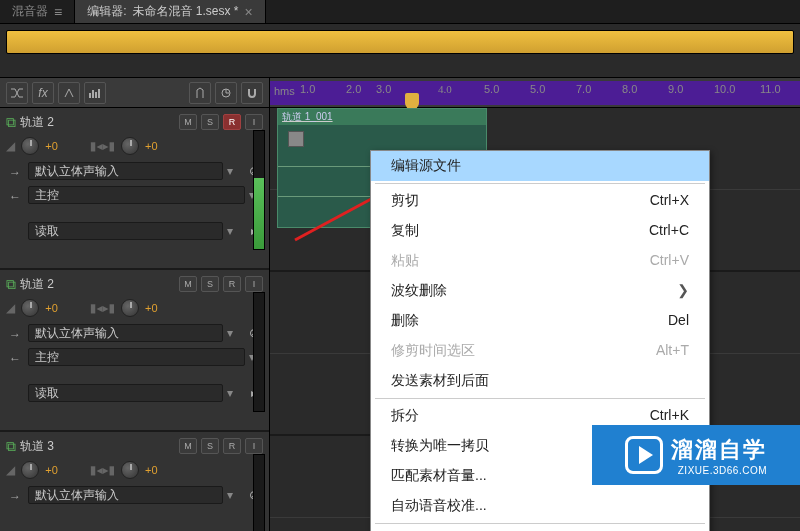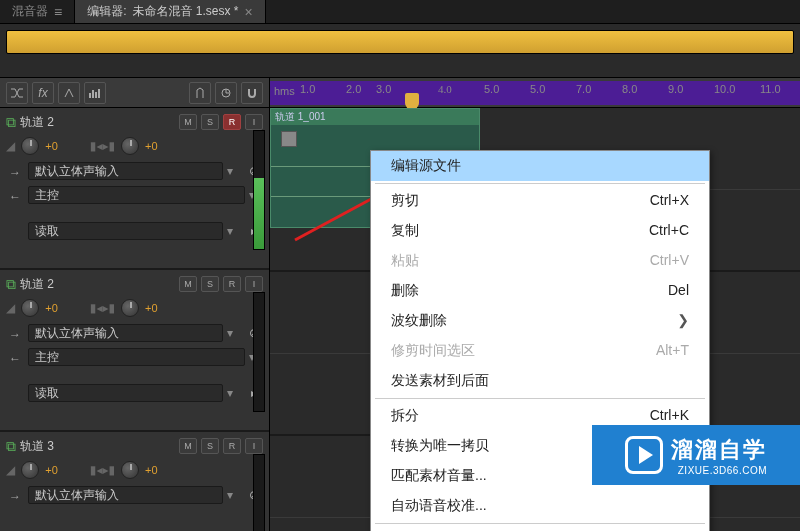--- a/index.html
+++ b/index.html
@@ -49,7 +49,7 @@
 .meter-strip { position: absolute; width: 12px; height: 120px; background: #1a1a1a; border: 1px solid #000; }
 .meter-fill { position: absolute; bottom: 0; left: 0; right: 0; height: 60%; background: linear-gradient(to top, #3a9a3a, #5ac05a); }
 
-.clip { position: absolute; background: #2a5a4a; border: 1px solid #4a8a6a; top: 0; height: 120px; left: 0; width: 210px; }
+.clip { position: absolute; background: #2a5a4a; border: 1px solid #4a8a6a; top: 0; height: 120px; left: 7px; width: 210px; text-decoration: underline; }
 .clip-header { background: #3a7a5a; color: #cce; font-size: 10px; padding: 1px 4px; }
 .clip-wave { position: absolute; top: 16px; bottom: 0; left: 0; right: 0; }
 .clip-wave::before { content: ""; position: absolute; top: 40%; left: 0; right: 0; height: 1px; background: #6a9a7a; }

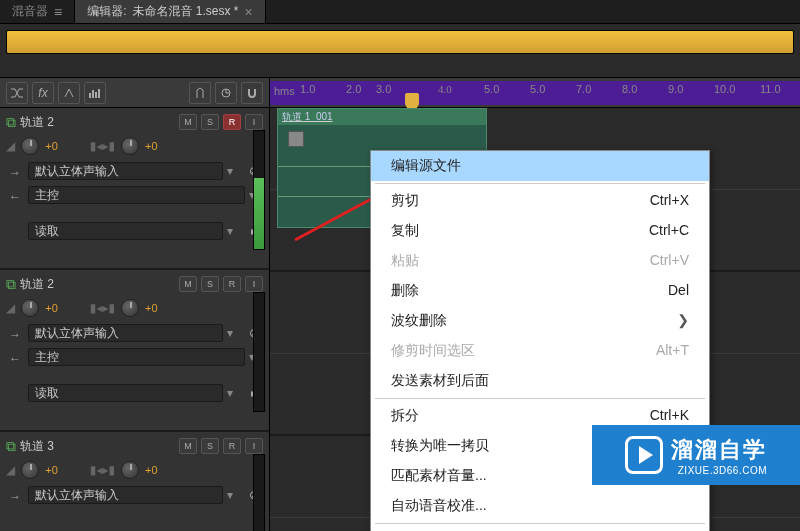--- a/index.html
+++ b/index.html
@@ -312,12 +312,12 @@
       <span>Ctrl+V</span>
     </div>
     <div class="menu-item">
+      <span>波纹删除</span>
+      <span class="menu-arrow">❯</span>
+    </div>
+    <div class="menu-item">
       <span>删除</span>
       <span>Del</span>
-    </div>
-    <div class="menu-item">
-      <span>波纹删除</span>
-      <span class="menu-arrow">❯</span>
     </div>
     <div class="menu-item disabled">
       <span>修剪时间选区</span>

